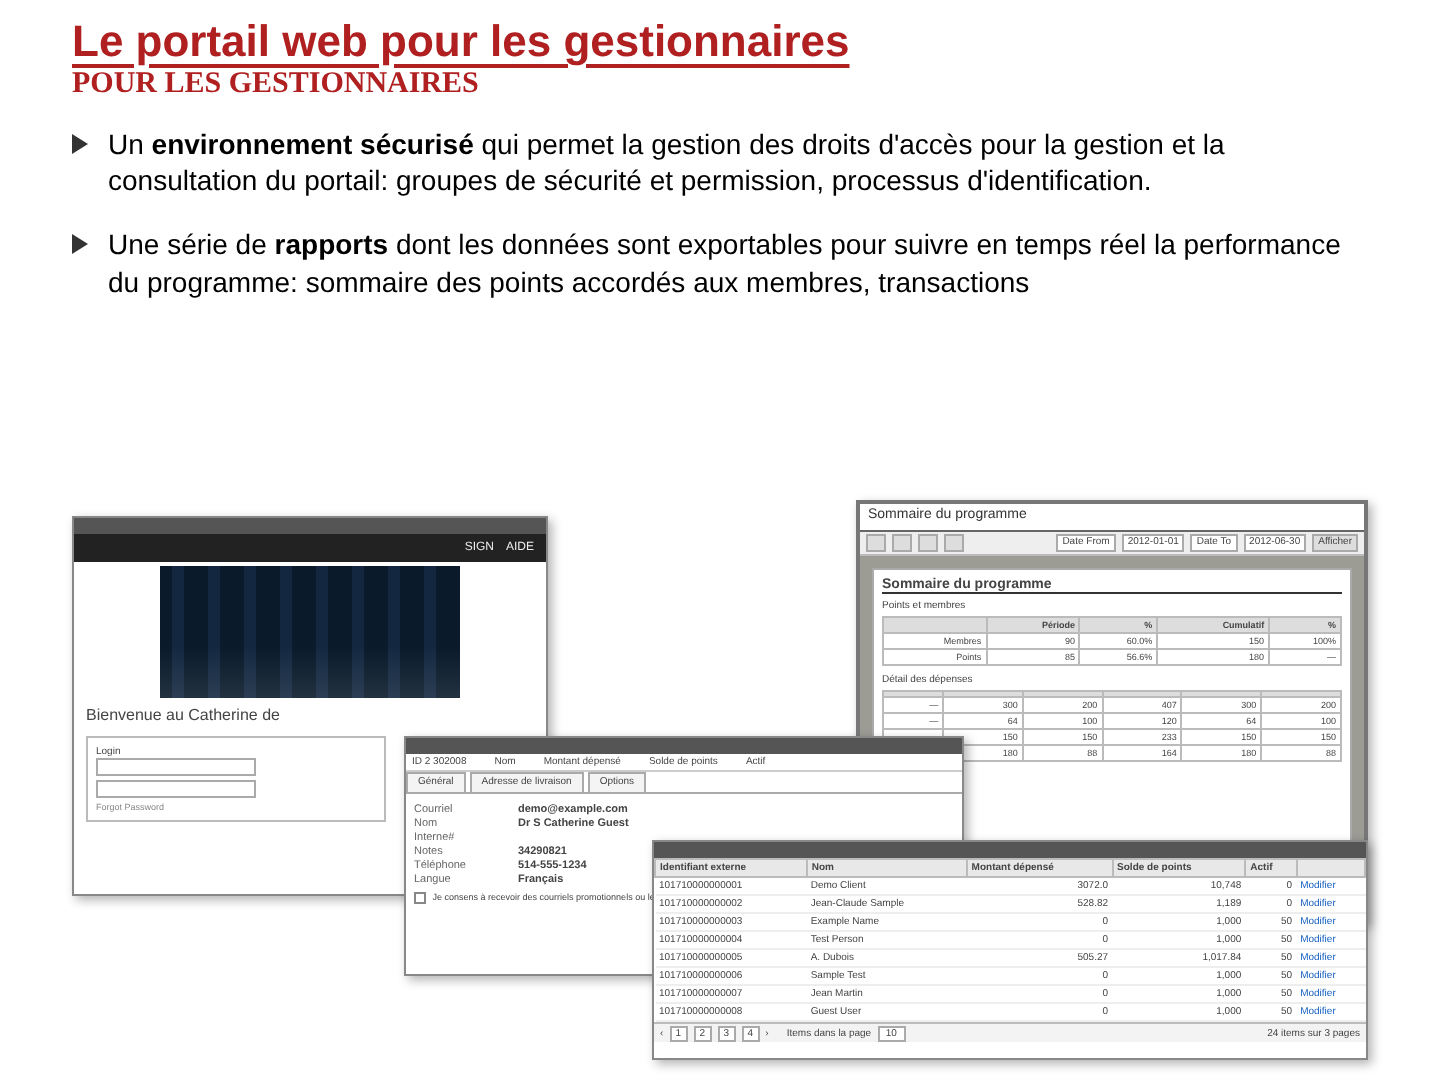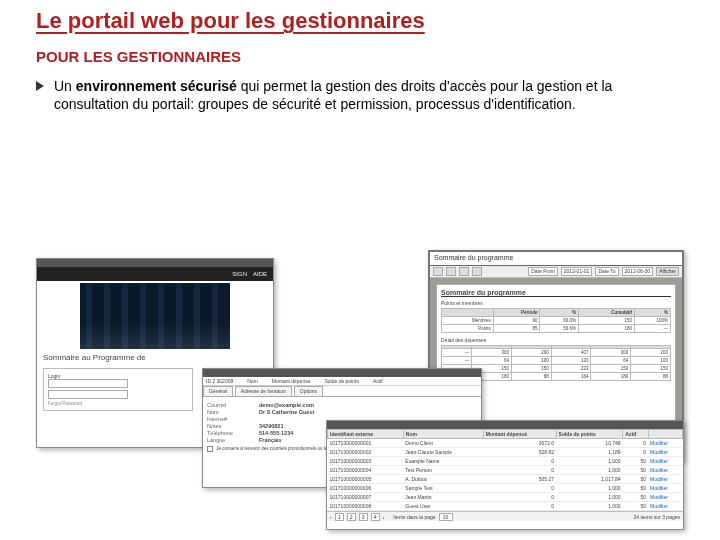--- a/index.html
+++ b/index.html
@@ -18,7 +18,6 @@
     text-decoration: underline;
     text-decoration-color: #b02020;
     text-underline-offset: 4px;
-    margin-bottom: 14px;
   }
   .subtitle {
     font-size: 15px;

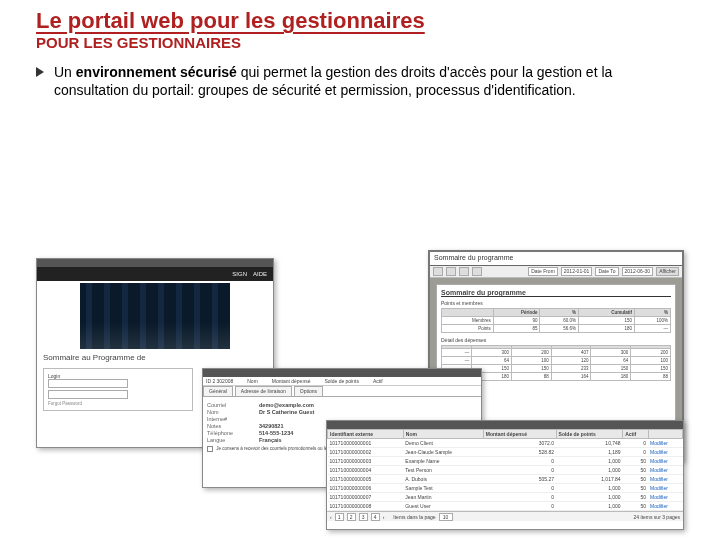--- a/index.html
+++ b/index.html
@@ -23,6 +23,7 @@
     font-size: 15px;
     color: #b02020;
     margin-bottom: 12px;
+    font-family: Liberation Serif, serif;
   }
   .bullets { list-style: none; }
   .bullets li {

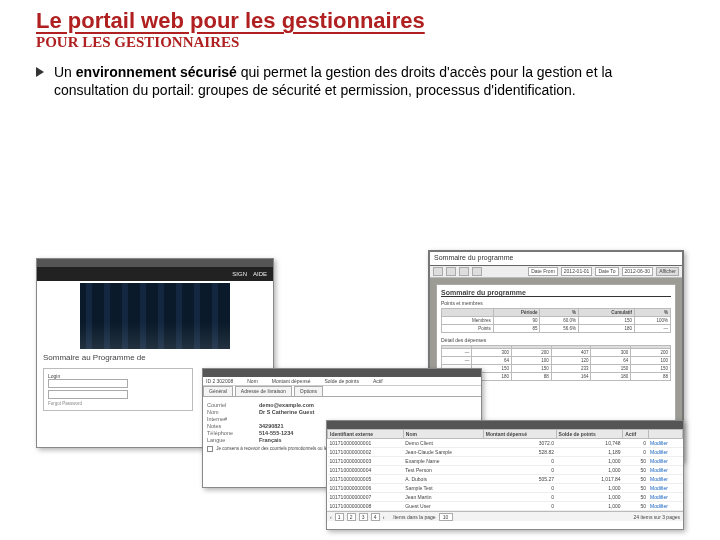--- a/index.html
+++ b/index.html
@@ -121,6 +121,9 @@
   <li>
     <span>Un </span><span class="bold-span">environnement sécurisé</span><span> qui permet la gestion des droits d'accès pour la gestion et la consultation du portail: groupes de sécurité et permission, processus d'identification.</span>
   </li>
+  <li>
+    <span>Une série de </span><span class="bold-span">rapports</span><span> dont les données sont exportables pour suivre en temps réel la performance du programme: sommaire des points accordés aux membres, transactions</span>
+  </li>
 </ul>
 
 <div class="mock-area">

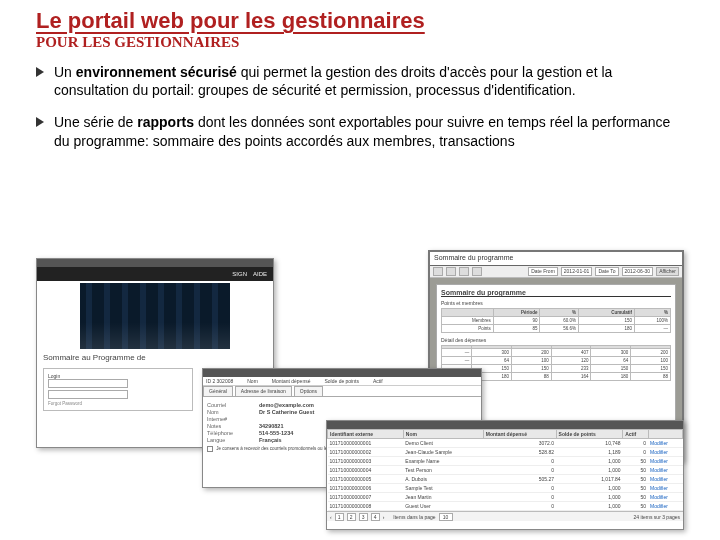--- a/index.html
+++ b/index.html
@@ -135,7 +135,7 @@
       <span>AIDE</span>
     </div>
     <div class="hero"></div>
-    <div style="font-size:8px;padding:2px 6px;">Sommaire au Programme de</div>
+    <div style="font-size:8px;padding:2px 6px;">Bienvenue au Catherine de</div>
     <div class="login-box">
       <div style="font-size:5px;">Login</div>
       <input style="">

